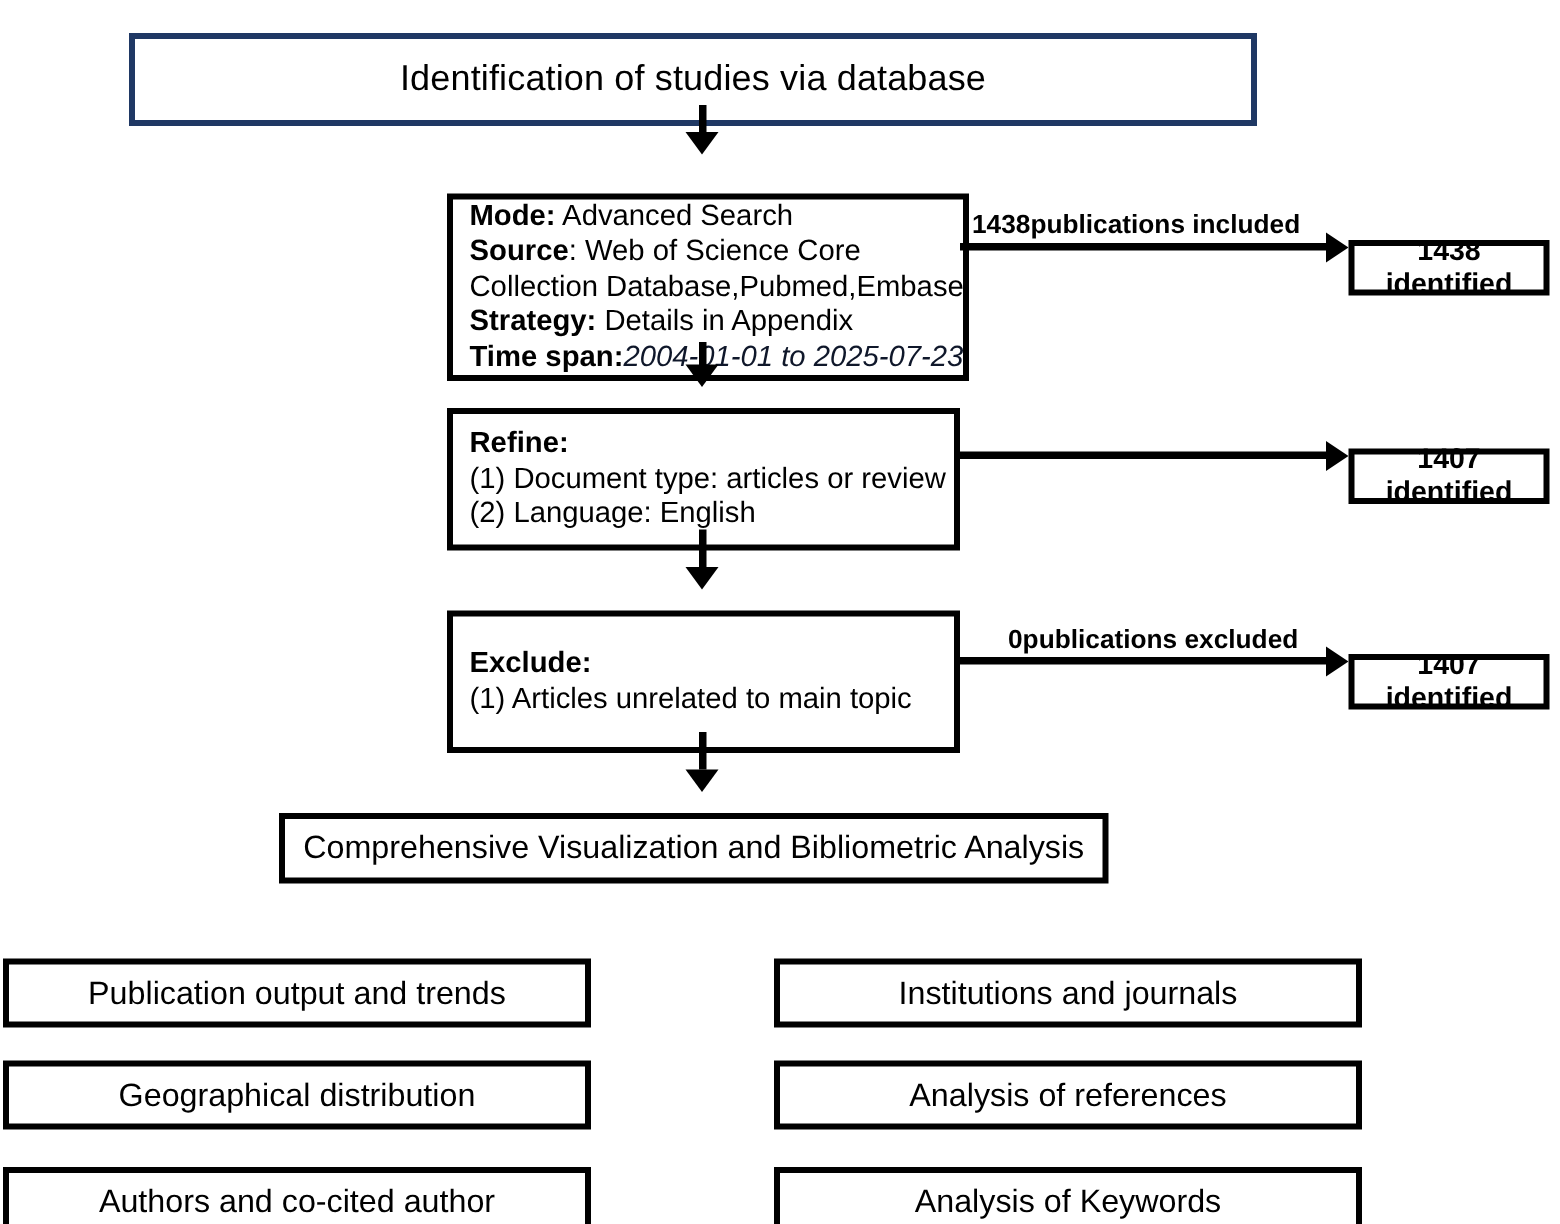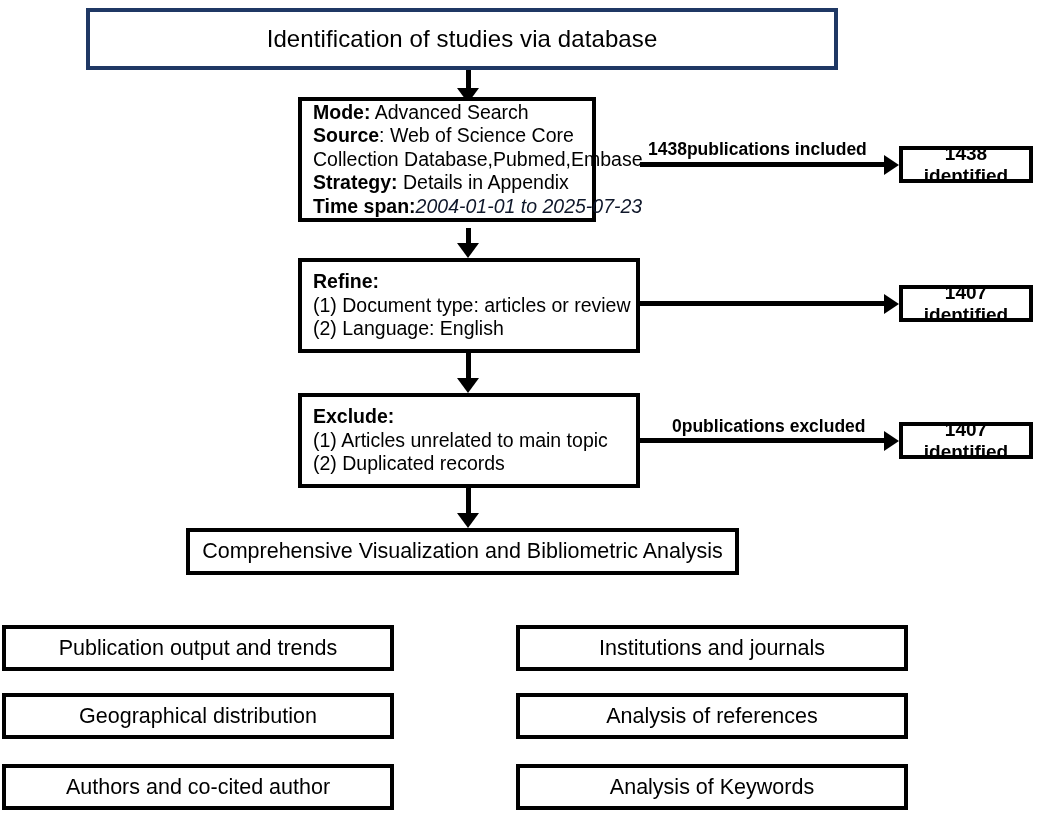--- a/index.html
+++ b/index.html
@@ -29,6 +29,7 @@
     background: #ffffff;
     display: flex;
     align-items: center;
+    margin-top: 14px;
   }
   .box-center {
     justify-content: center;

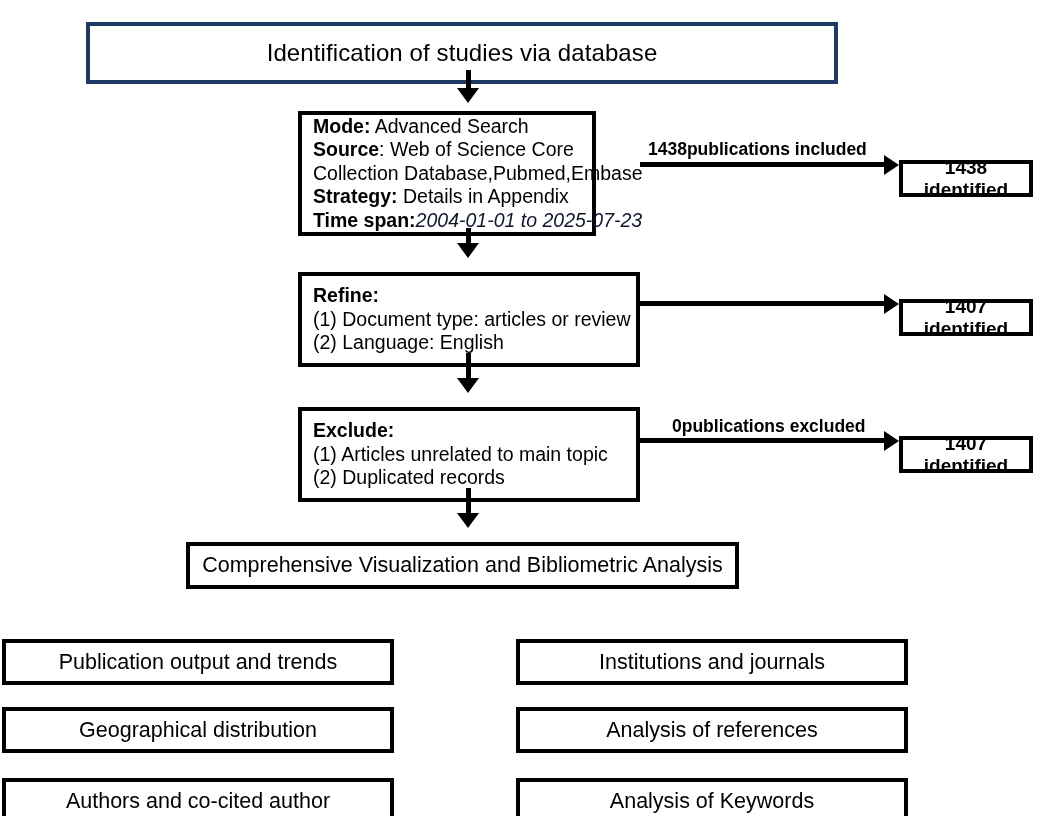--- a/index.html
+++ b/index.html
@@ -73,8 +73,8 @@
 
   #search-box {
     left: 298px;
-    top: 97px;
-    width: 298px;
+    top: 115px;
+    width: 348px;
     height: 125px;
   }
   #refine-box {

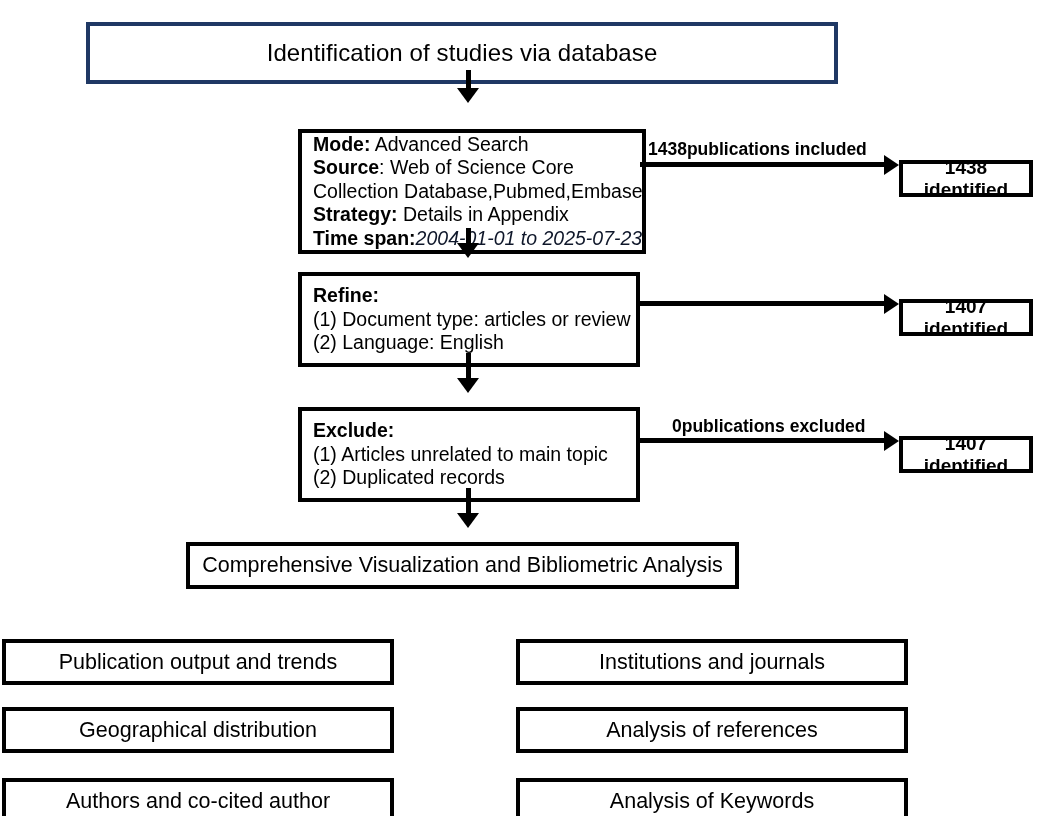--- a/index.html
+++ b/index.html
@@ -260,7 +260,6 @@
       <b>Exclude:</b>
     </div>
     <div class="line">(1) Articles unrelated to main topic</div>
-    <div class="line">(2) Duplicated records</div>
   </div>
 
   <div id="conn-row-3">

